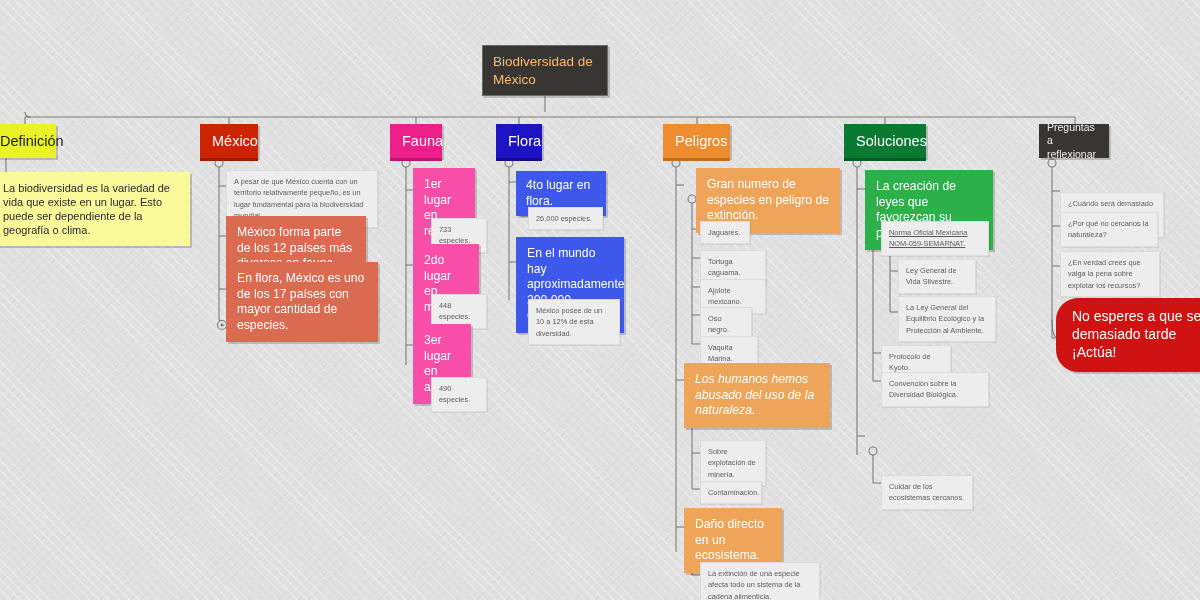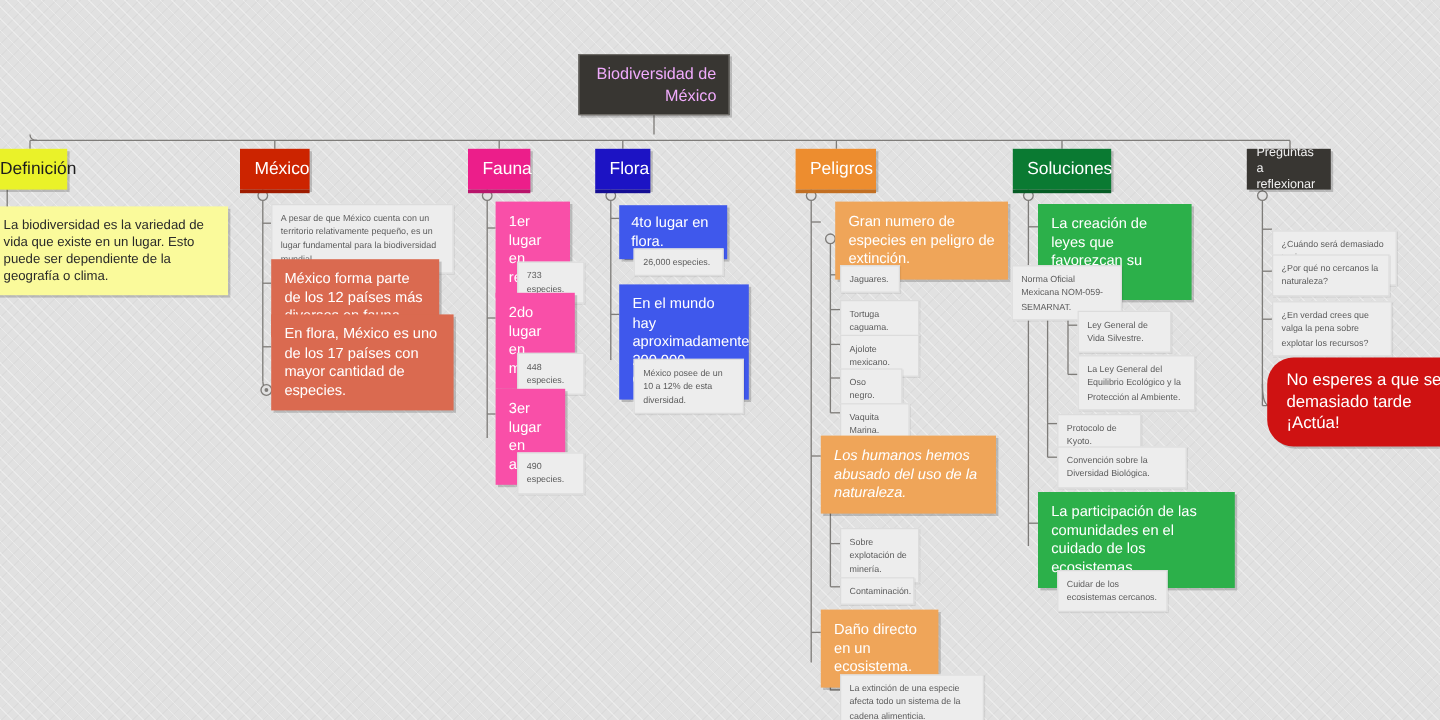--- a/index.html
+++ b/index.html
@@ -27,9 +27,9 @@
   }
   
   .root {
-    background: #383632; color: #f0abfc;
+    background: #383632; color: #fdba74;
     border: 1px solid #6d6b66;
-    justify-content: center; text-align: right;
+    justify-content: center; text-align: left;
     font-size: 13.5px; padding: 6px 10px;
   }
   

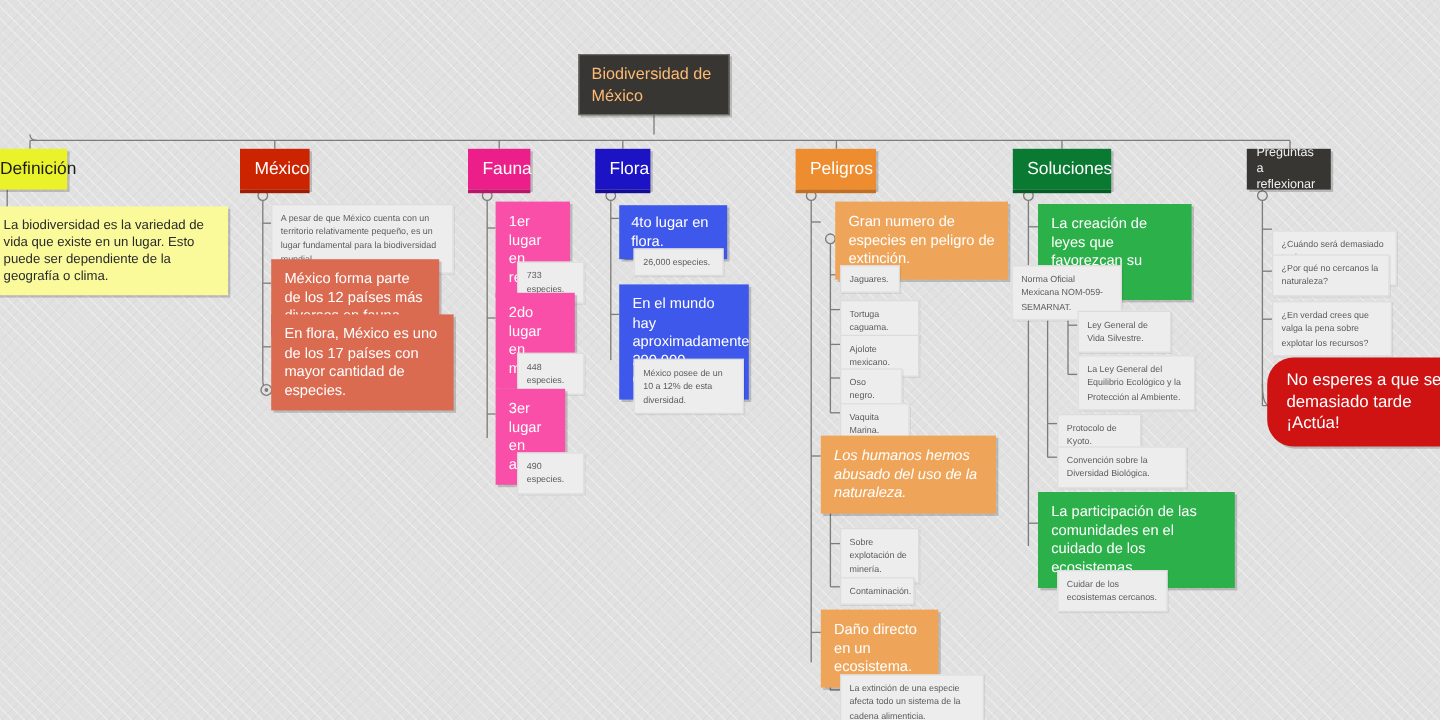--- a/index.html
+++ b/index.html
@@ -290,7 +290,7 @@
   <div class="node callout" style="left:865px; top:170px; width:128px; background:#2cb04a;">
     <span>La creación de leyes que favorezcan su protección.</span>
   </div>
-  <div class="node note" style="left:843px; top:221px; width:92px;">
+  <div class="node note" style="left:881px; top:221px; width:108px;text-decoration:underline;">
     <span>Norma Oficial Mexicana NOM-059-SEMARNAT.</span>
   </div>
   <div class="node note" style="left:898px; top:259px; width:78px;">

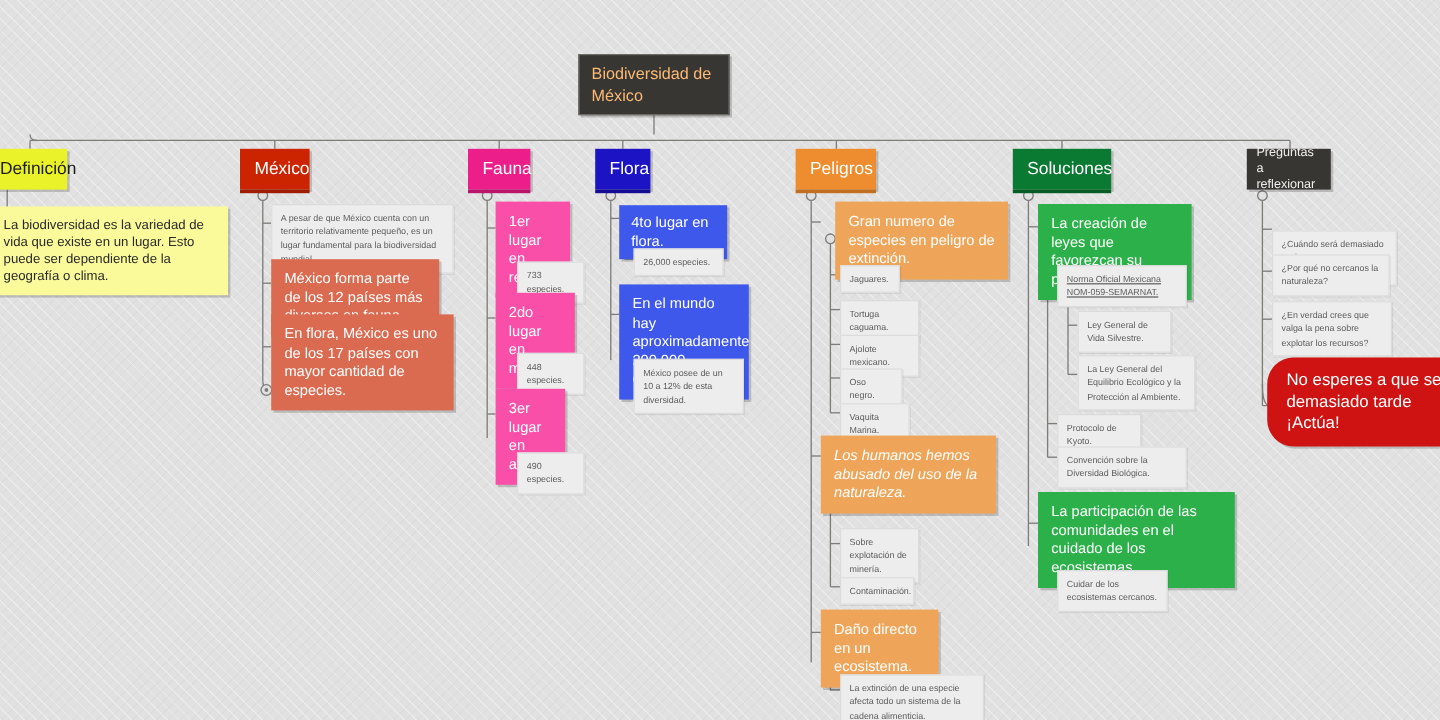--- a/index.html
+++ b/index.html
@@ -306,9 +306,6 @@
     <span>Convención sobre la Diversidad Biológica.</span>
   </div>
 
-  <div class="node callout" style="left:865px; top:410px; width:164px; background:#2cb04a;">
-    <span>La participación de las comunidades en el cuidado de los ecosistemas.</span>
-  </div>
   <div class="node note" style="left:881px; top:475px; width:92px;">
     <span>Cuidar de los ecosistemas cercanos.</span>
   </div>

